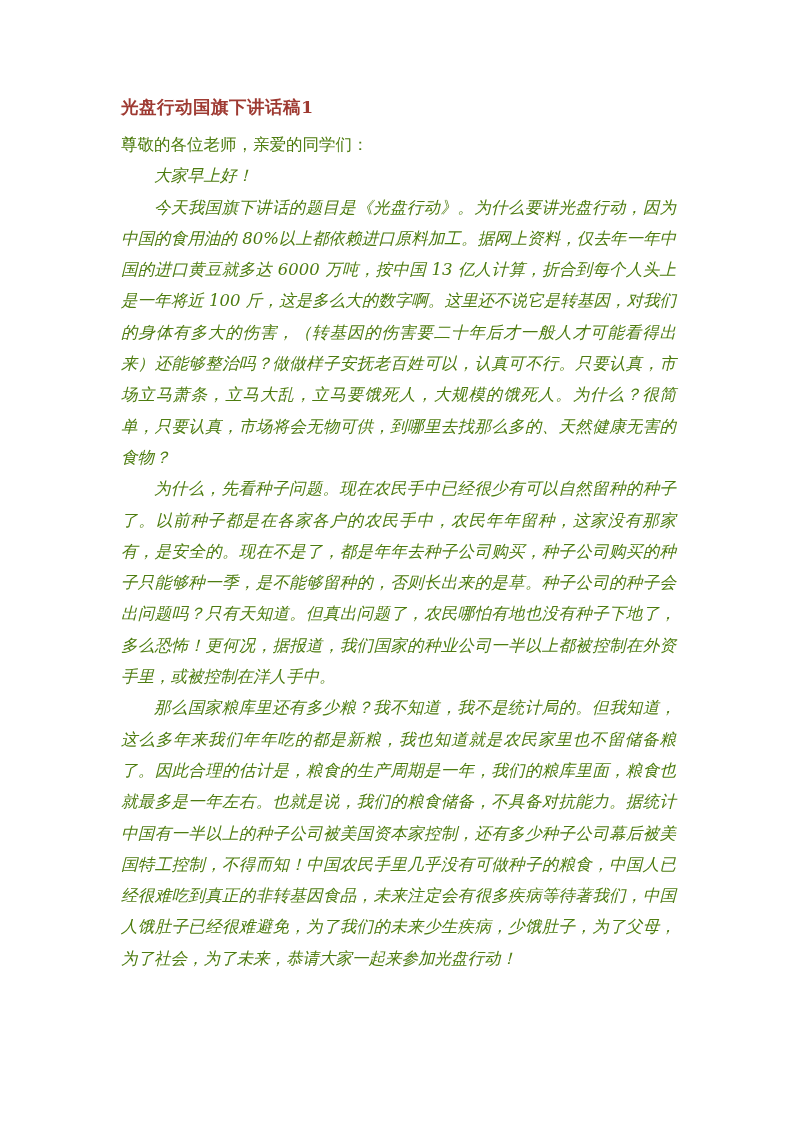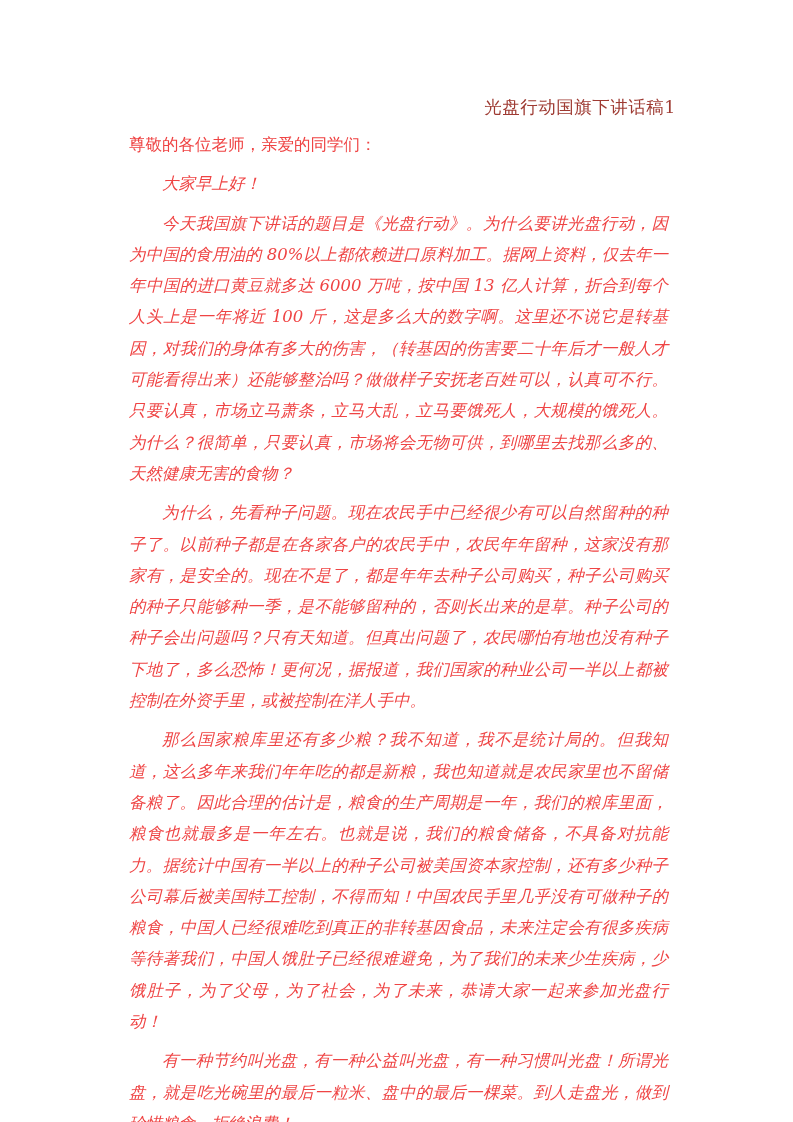--- a/index.html
+++ b/index.html
@@ -24,8 +24,8 @@
     margin: 0 0 10px 0;
     font-size: 17.5px;
     line-height: 24px;
-    font-weight: normal;
-    text-align: right;
+    font-weight: bold;
+    text-align: left;
     color: #9e3a32;
     letter-spacing: 0.5px;
   }

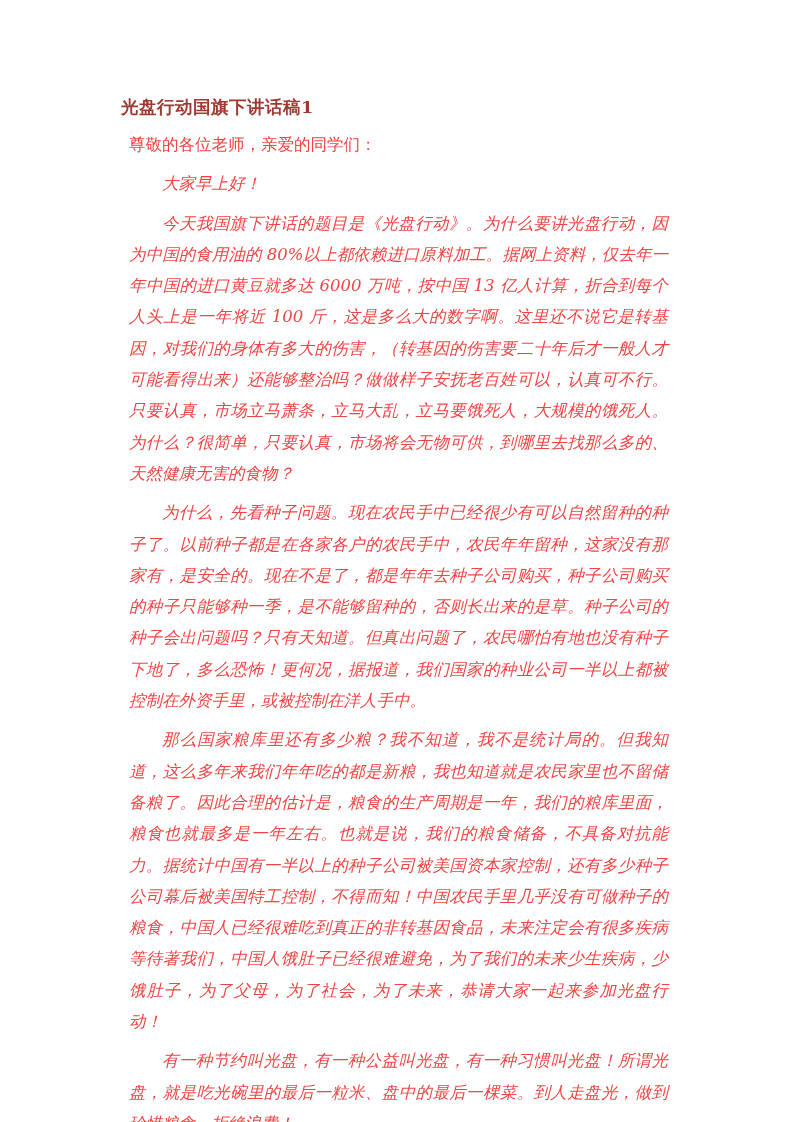--- a/index.html
+++ b/index.html
@@ -30,10 +30,10 @@
     letter-spacing: 0.5px;
   }
   .para {
-    margin: 8px;
+    margin: 0;
     font-size: 16.5px;
     line-height: 31.3px;
-    color: #ef4444;
+    color: #4d7c0f;
     text-align: justify;
     word-break: break-all;
   }

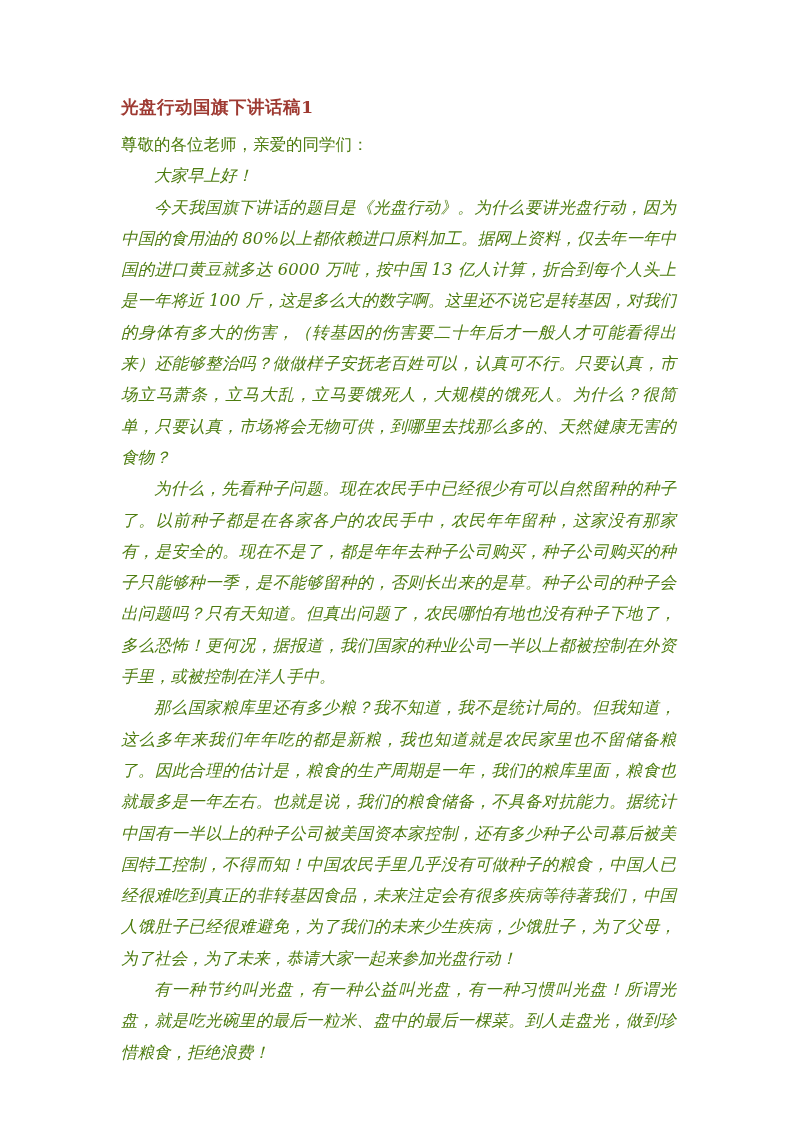--- a/index.html
+++ b/index.html
@@ -58,7 +58,6 @@
 
   <p class="para indent">那么国家粮库里还有多少粮？我不知道，我不是统计局的。但我知道，这么多年来我们年年吃的都是新粮，我也知道就是农民家里也不留储备粮了。因此合理的估计是，粮食的生产周期是一年，我们的粮库里面，粮食也就最多是一年左右。也就是说，我们的粮食储备，不具备对抗能力。据统计中国有一半以上的种子公司被美国资本家控制，还有多少种子公司幕后被美国特工控制，不得而知！中国农民手里几乎没有可做种子的粮食，中国人已经很难吃到真正的非转基因食品，未来注定会有很多疾病等待著我们，中国人饿肚子已经很难避免，为了我们的未来少生疾病，少饿肚子，为了父母，为了社会，为了未来，恭请大家一起来参加光盘行动！</p>
 
-  <p class="para indent">有一种节约叫光盘，有一种公益叫光盘，有一种习惯叫光盘！所谓光盘，就是吃光碗里的最后一粒米、盘中的最后一棵菜。到人走盘光，做到珍惜粮食，拒绝浪费！</p>
 </div>
 
 </body></html>

